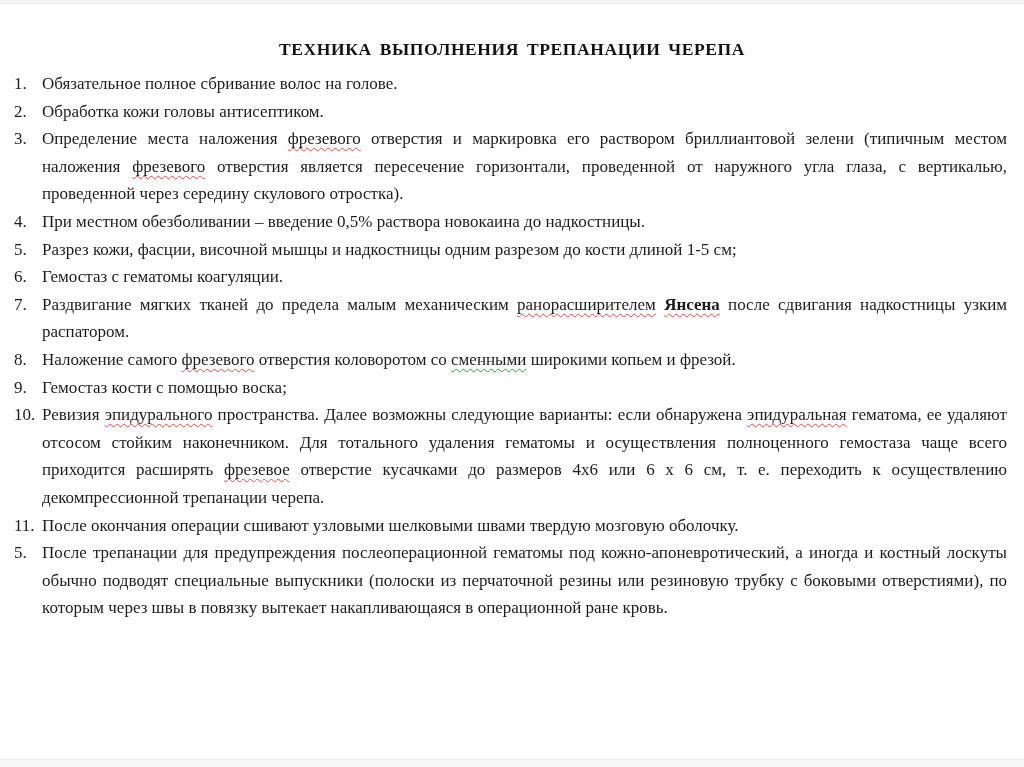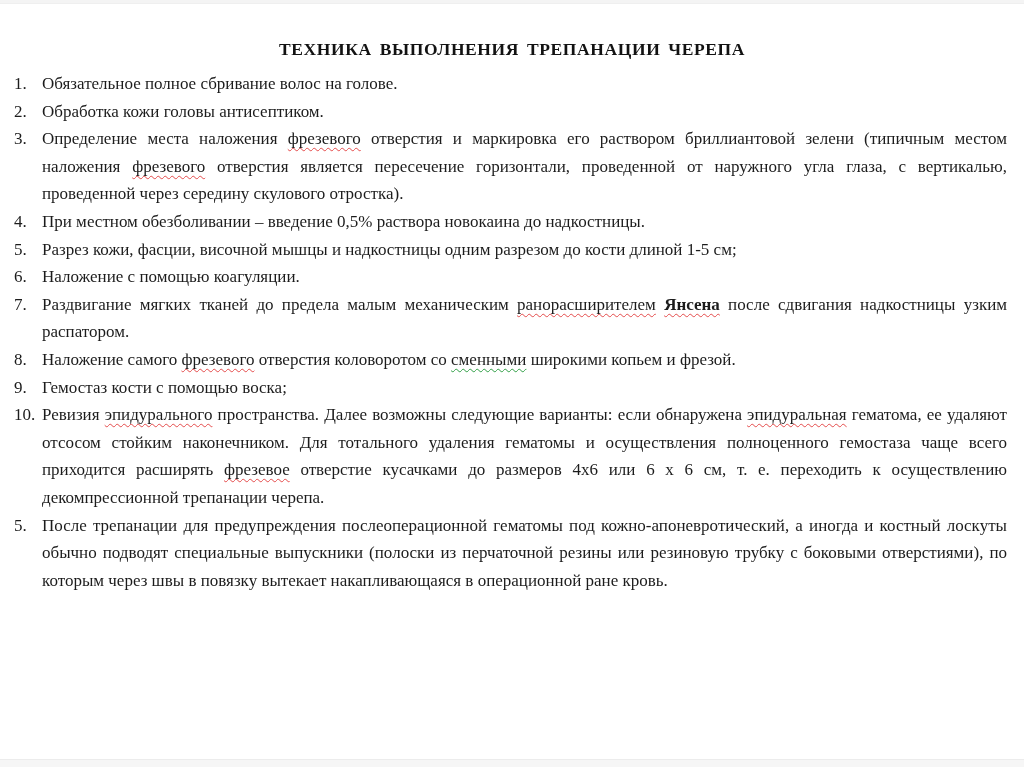--- a/index.html
+++ b/index.html
@@ -99,7 +99,7 @@
         </li>
         <li>
           <span class="num">6.</span>
-          <span class="txt"><span>Наложение с помощью коагуляции.</span></span>
+          <span class="txt"><span>Гемостаз с гематомы коагуляции.</span></span>
         </li>
         <li>
           <span class="num">7.</span>

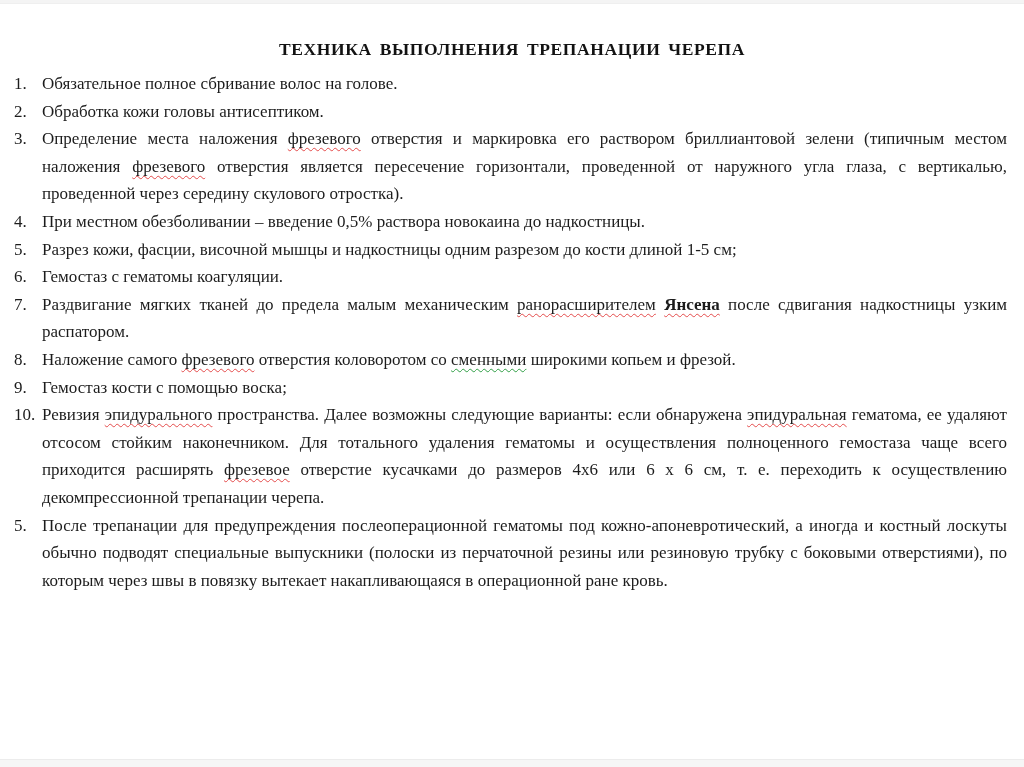--- a/index.html
+++ b/index.html
@@ -118,6 +118,10 @@
           <span class="txt"><span>Ревизия </span><span class="sq-red" style="text-decoration-color: rgb(228, 75, 75);">эпидурального</span><span> пространства. Далее возможны следующие варианты: если обнаружена </span><span class="sq-red" style="text-decoration-color: rgb(228, 75, 75);">эпидуральная</span><span> гематома, ее удаляют отсосом стойким наконечником. Для тотального удаления гематомы и осуществления полноценного гемостаза чаще всего приходится расширять </span><span class="sq-red" style="text-decoration-color: rgb(228, 75, 75);">фрезевое</span><span> отверстие кусачками до размеров 4х6 или 6 х 6 см, т. е. переходить к осуществлению декомпрессионной трепанации черепа.</span></span>
         </li>
         <li>
+          <span class="num">11.</span>
+          <span class="txt"><span>После окончания операции сшивают узловыми шелковыми швами твердую мозговую оболочку.</span></span>
+        </li>
+        <li>
           <span class="num">5.</span>
           <span class="txt"><span>После трепанации для предупреждения послеоперационной гематомы под кожно-апоневротический, а иногда и костный лоскуты обычно подводят специальные выпускники (полоски из перчаточной резины или резиновую трубку с боковыми отверстиями), по которым через швы в повязку вытекает накапливающаяся в операционной ране кровь.</span></span>
         </li>

